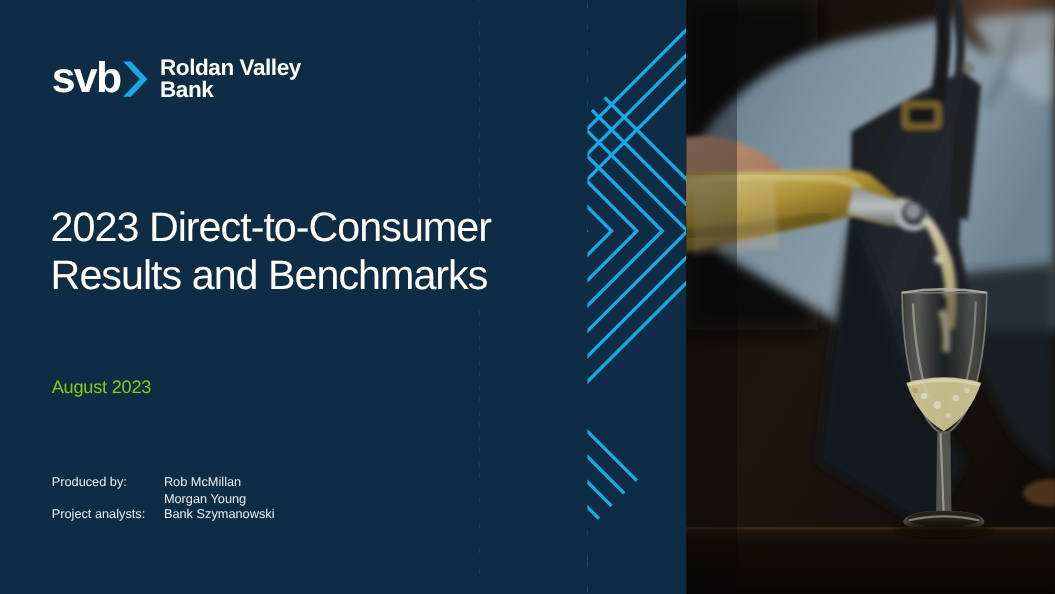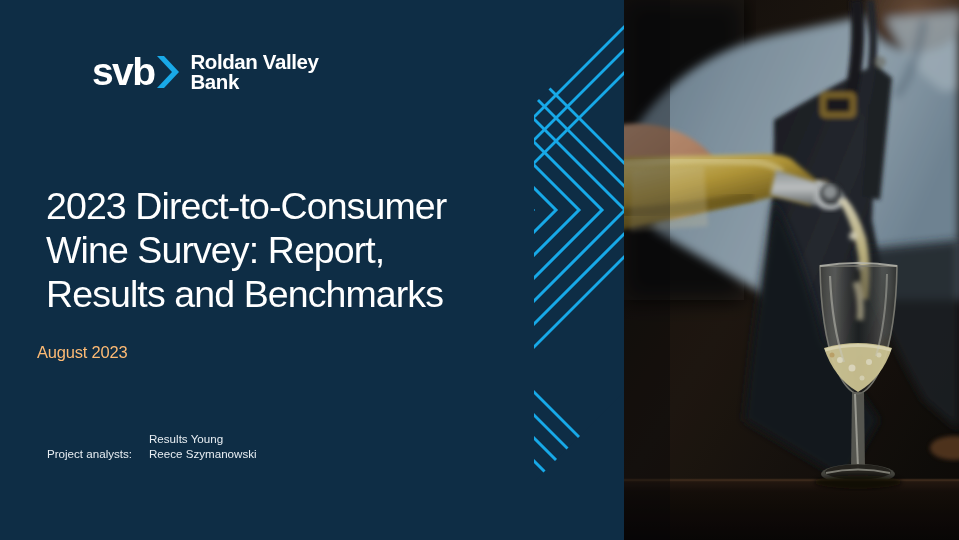--- a/index.html
+++ b/index.html
@@ -45,7 +45,6 @@
     left: 47px;
     top: 50px;
     width: 270px;
-    margin-left: 45px;
   }
   .logo-row {
     display: flex;

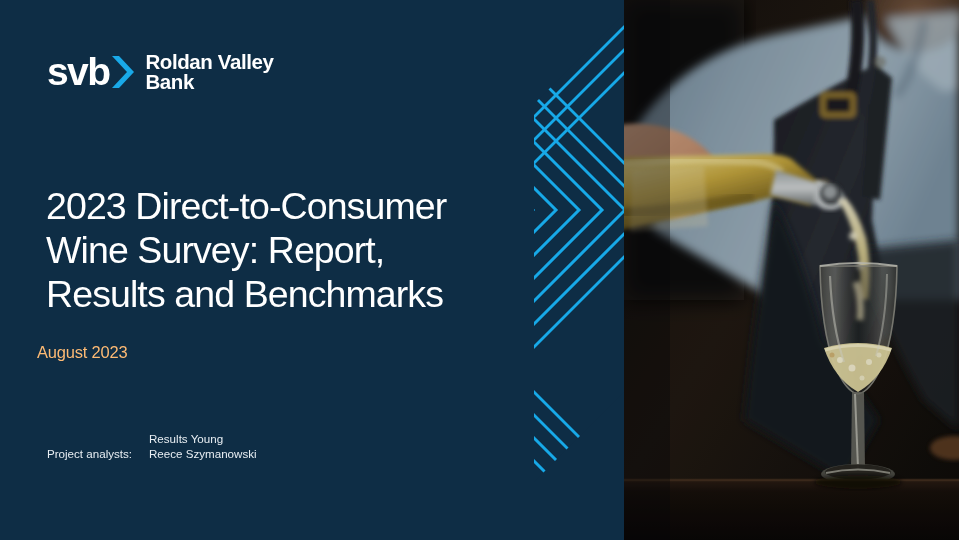--- a/index.html
+++ b/index.html
@@ -229,7 +229,6 @@
 
   <div class="title-block">
     <div class="title-line">2023 Direct-to-Consumer</div>
-    <div class="title-line">Wine Survey: Report,</div>
     <div class="title-line">Results and Benchmarks</div>
   </div>
 

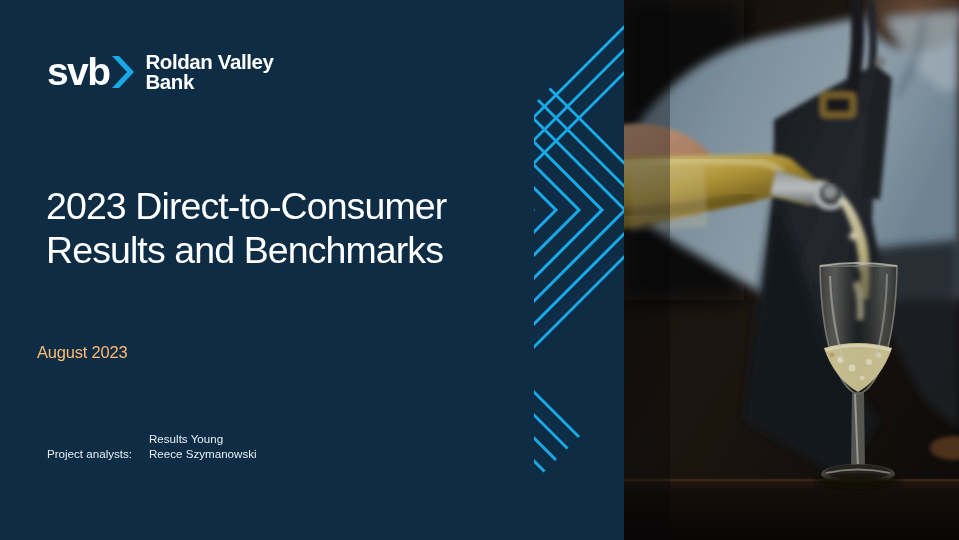--- a/index.html
+++ b/index.html
@@ -100,9 +100,9 @@
   
   .date-text {
     position: absolute;
-    left: 37px;
+    left: 47px;
     top: 343px;
-    color: #fdba74;
+    color: #84cc16;
     font-size: 16.5px;
     font-weight: 400;
     letter-spacing: -0.2px;

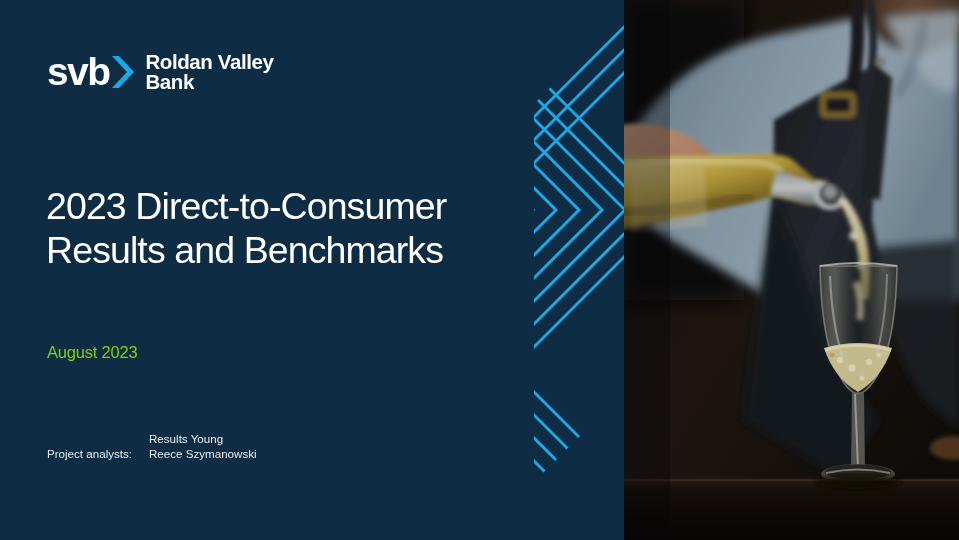--- a/index.html
+++ b/index.html
@@ -236,6 +236,10 @@
 
   <div class="credits">
     <div class="credit-row">
+      <span class="credit-label">Produced by:</span>
+      <span class="credit-value">Rob McMillan</span>
+    </div>
+    <div class="credit-row">
       <span class="credit-label"></span>
       <span class="credit-value">Results Young</span>
     </div>

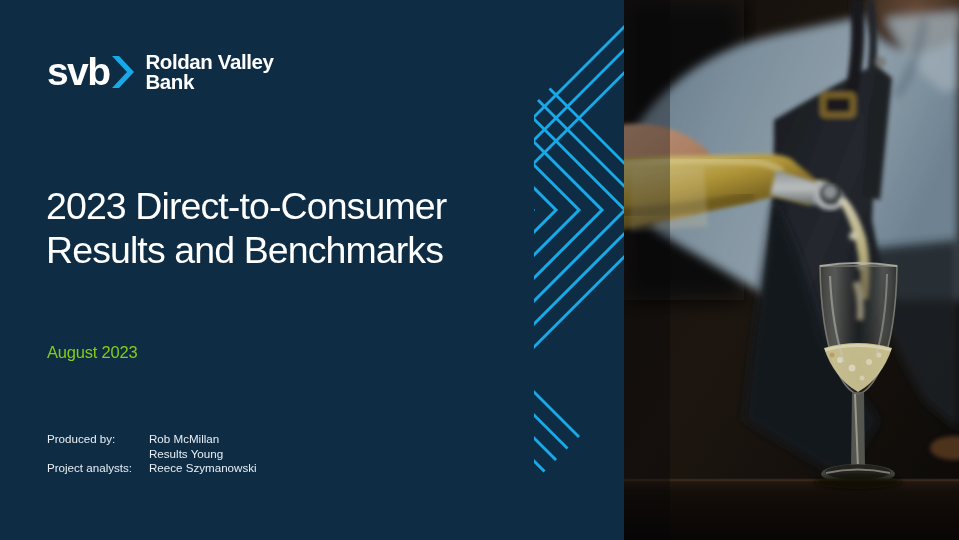--- a/index.html
+++ b/index.html
@@ -241,7 +241,7 @@
     </div>
     <div class="credit-row">
       <span class="credit-label"></span>
-      <span class="credit-value">Results Young</span>
+      <span class="credit-value">Morgan Young</span>
     </div>
     <div class="credit-row">
       <span class="credit-label">Project analysts:</span>

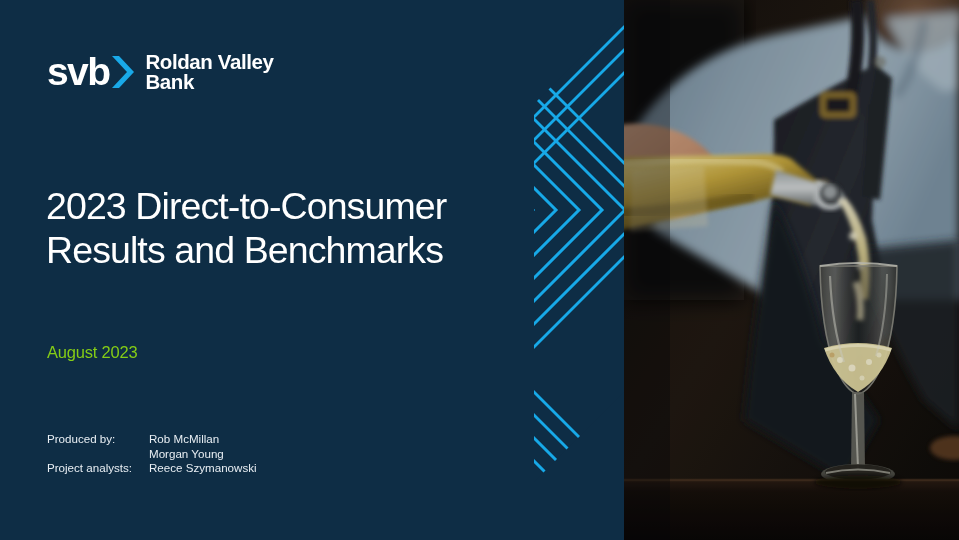--- a/index.html
+++ b/index.html
@@ -245,7 +245,7 @@
     </div>
     <div class="credit-row">
       <span class="credit-label">Project analysts:</span>
-      <span class="credit-value">Reece Szymanowski</span>
+      <span class="credit-value">Bank Szymanowski</span>
     </div>
   </div>
 

